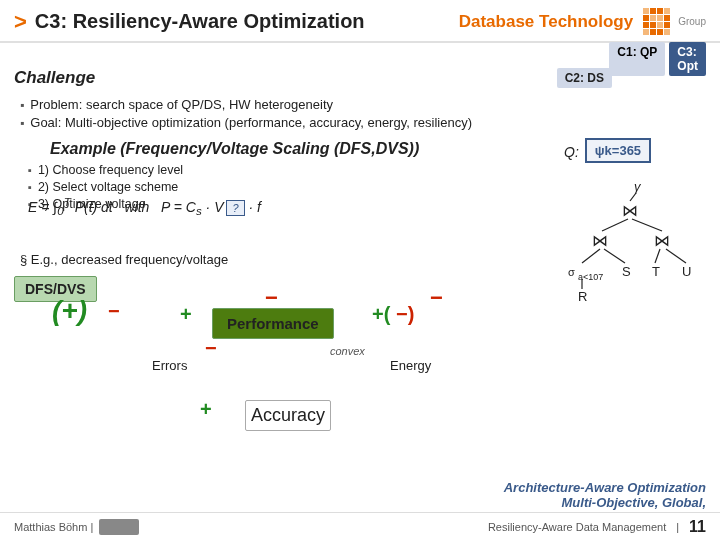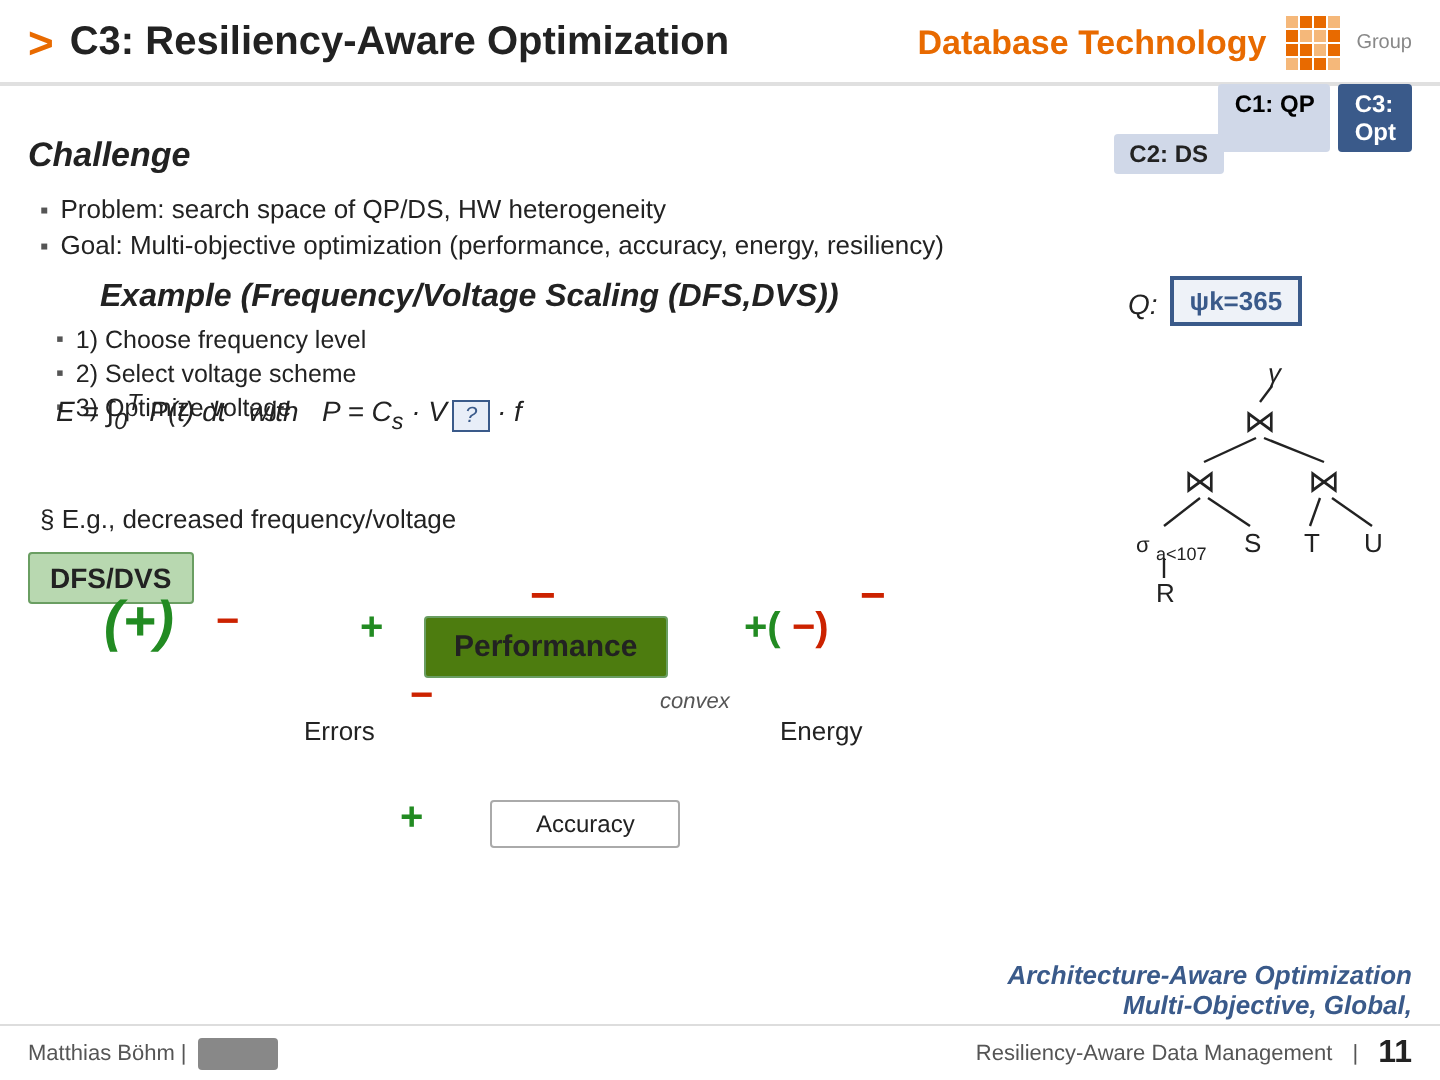--- a/index.html
+++ b/index.html
@@ -235,8 +235,8 @@
       left: 245px;
       background: #fff;
       border: 1.5px solid #aaa;
-      padding: 4px 22px;
-      font-size: 12px;
+      padding: 4px 5px;
+      font-size: 18px;
       color: #222;
       border-radius: 2px;
     }

